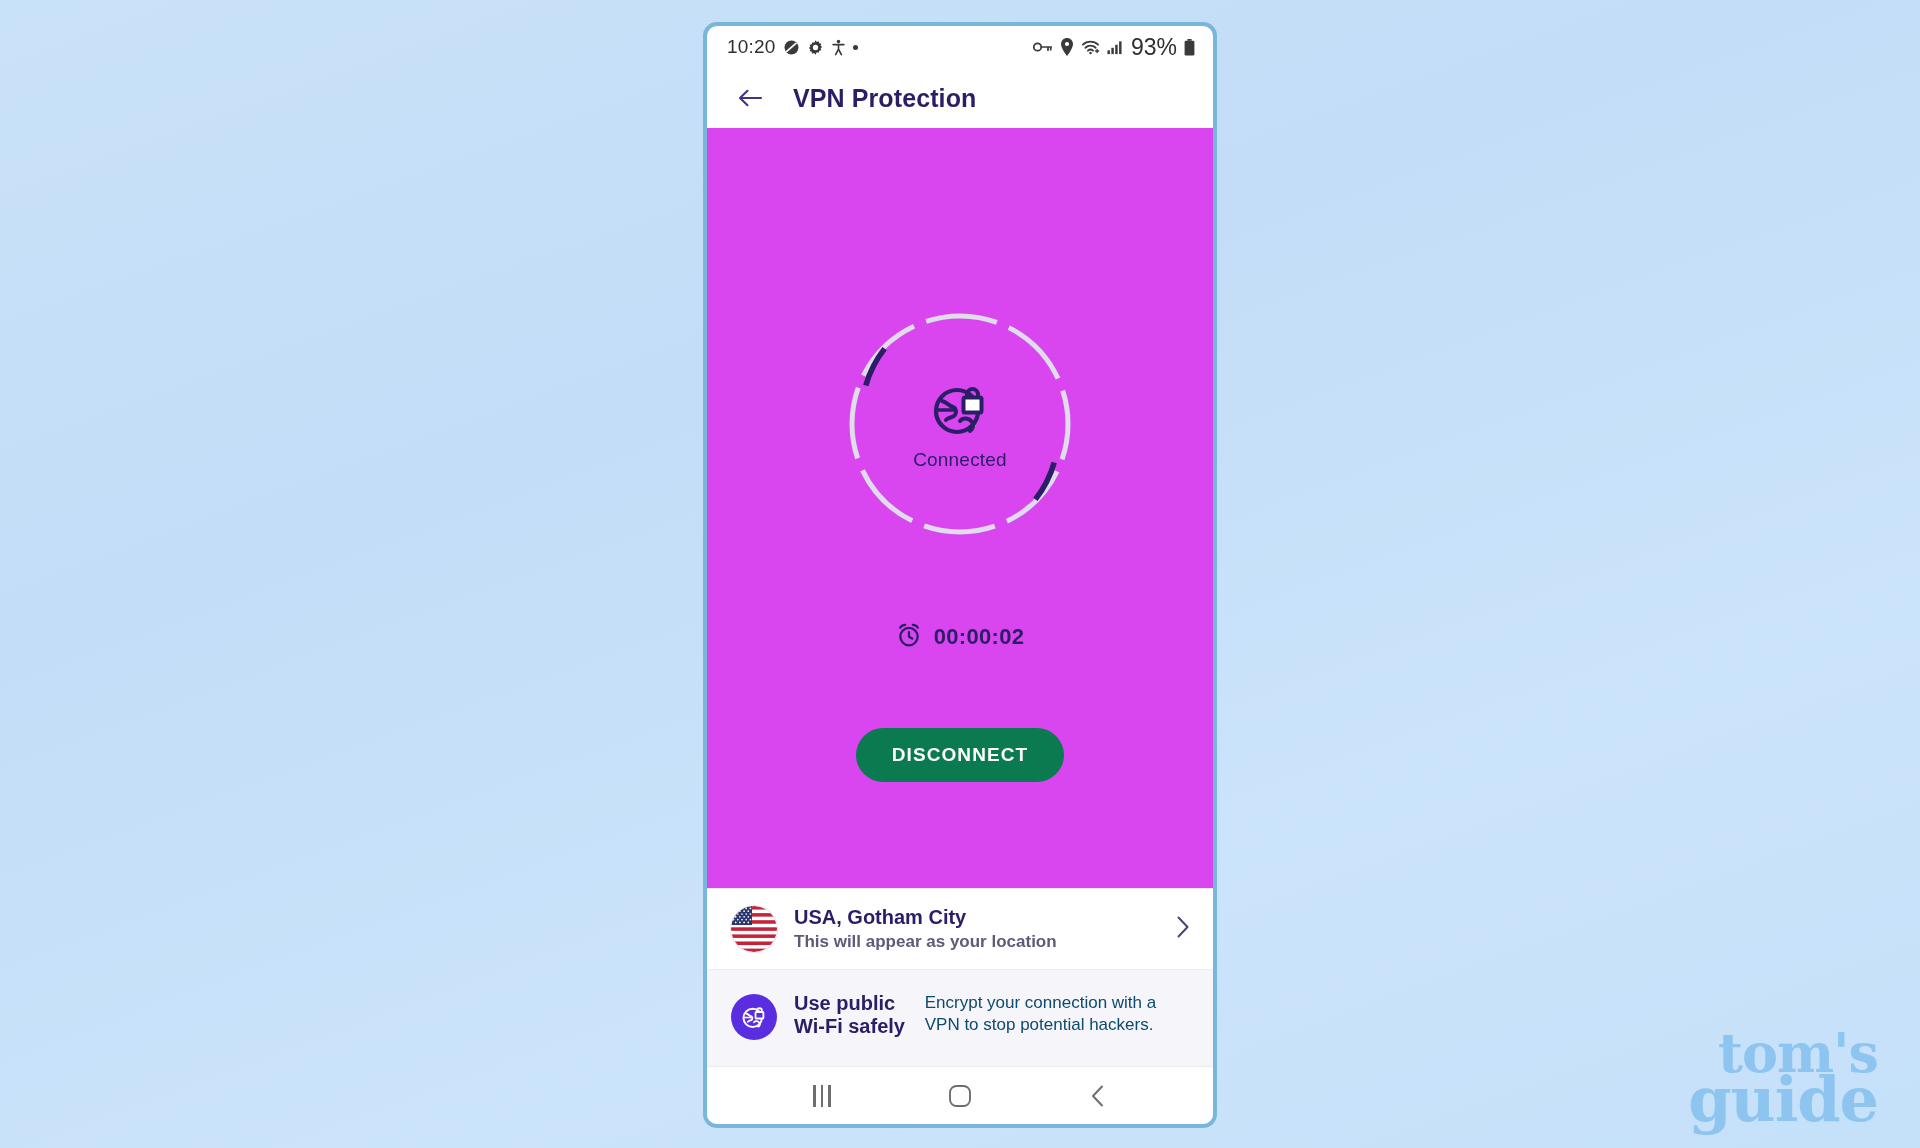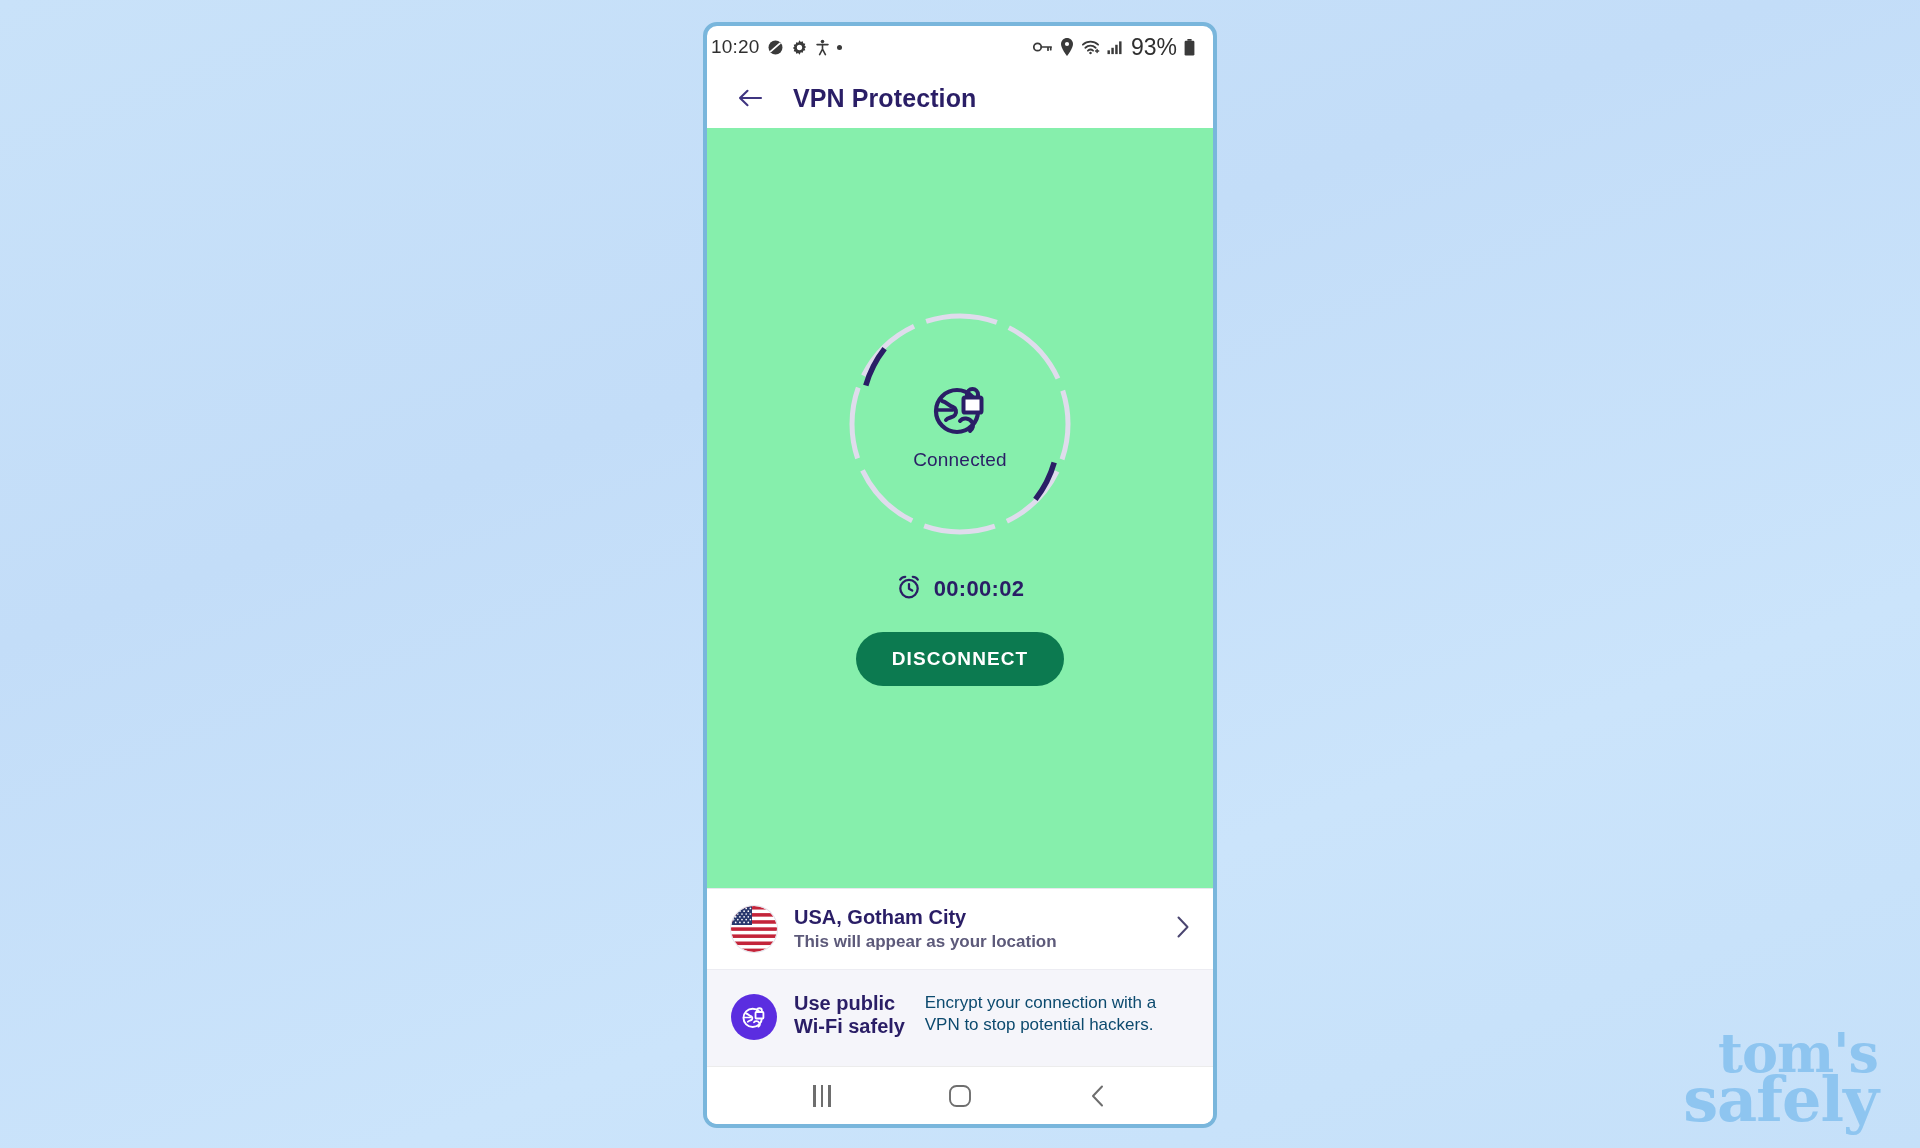--- a/index.html
+++ b/index.html
@@ -52,7 +52,7 @@
     flex: 0 0 42px;
     display: flex;
     align-items: center;
-    padding: 0 18px 0 4px;
+    padding: 0 18px 0 20px;
     box-sizing: border-box;
     font-size: 19px;
     color: #3a3a3a;

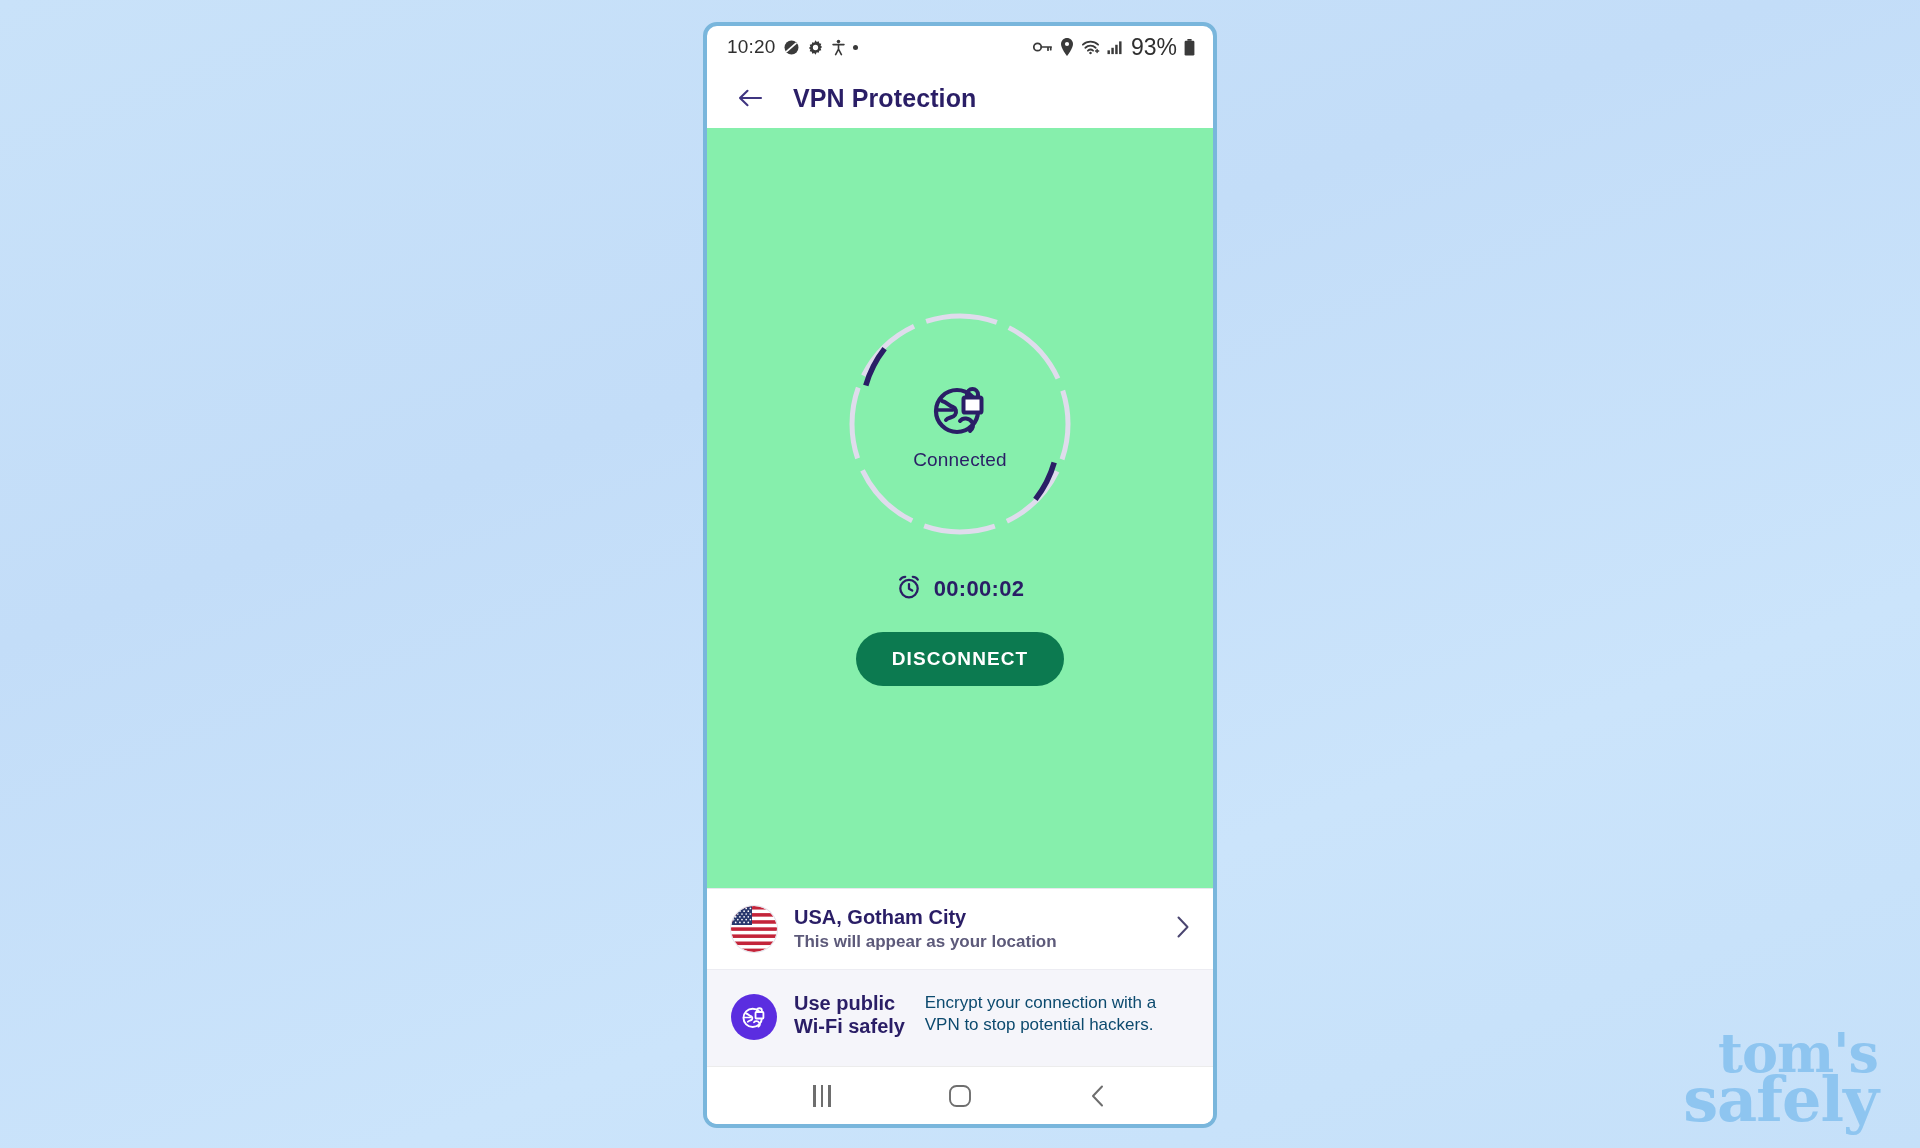--- a/index.html
+++ b/index.html
@@ -100,7 +100,8 @@
     display: flex;
     flex-direction: column;
     align-items: center;
-    background: #86efac;
+    background: #d946ef;
+    gap: 48px;
   }
 
   .ring-wrap {

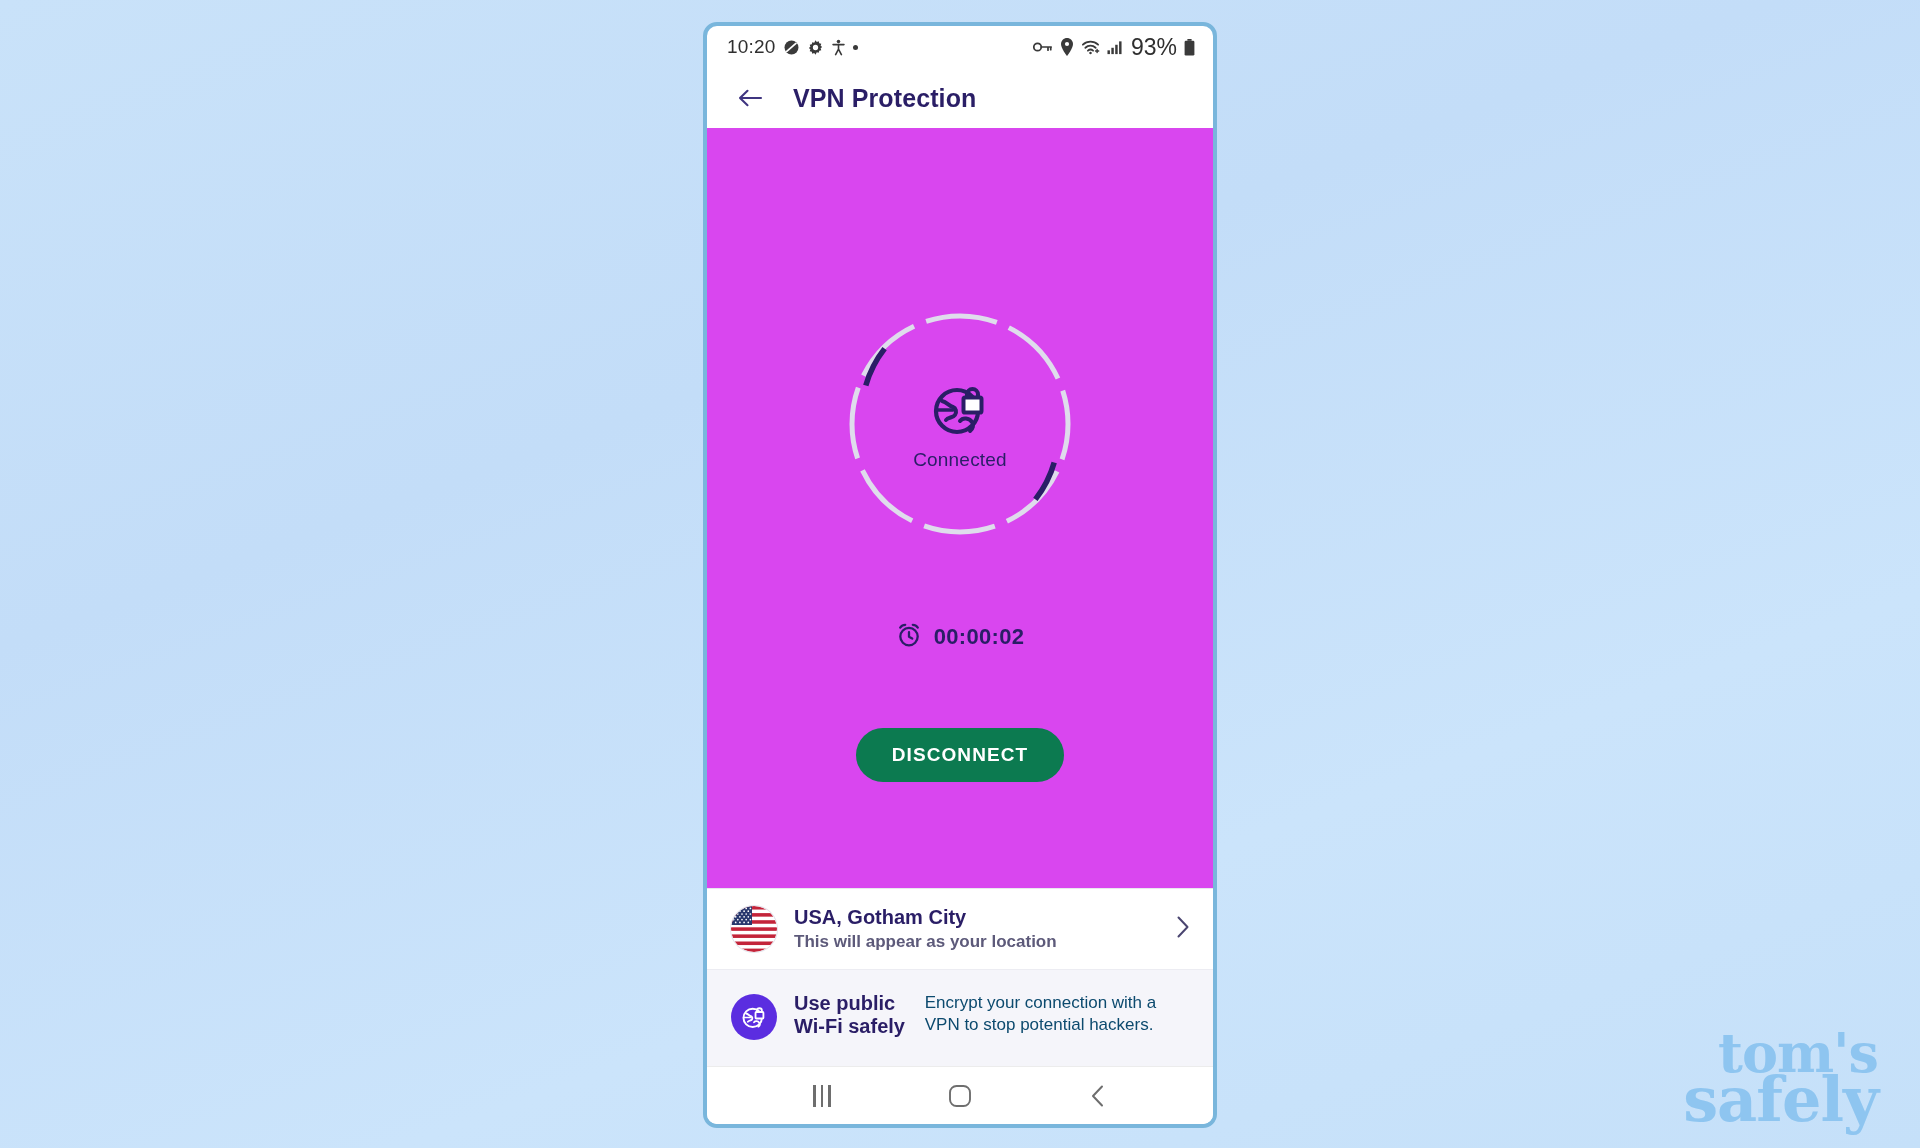--- a/index.html
+++ b/index.html
@@ -254,7 +254,7 @@
 
 <div class="watermark">
   <span class="wm1">tom's</span>
-  <span class="wm2">safely</span>
+  <span class="wm2">guide</span>
 </div>
 
 <div class="phone-frame">

